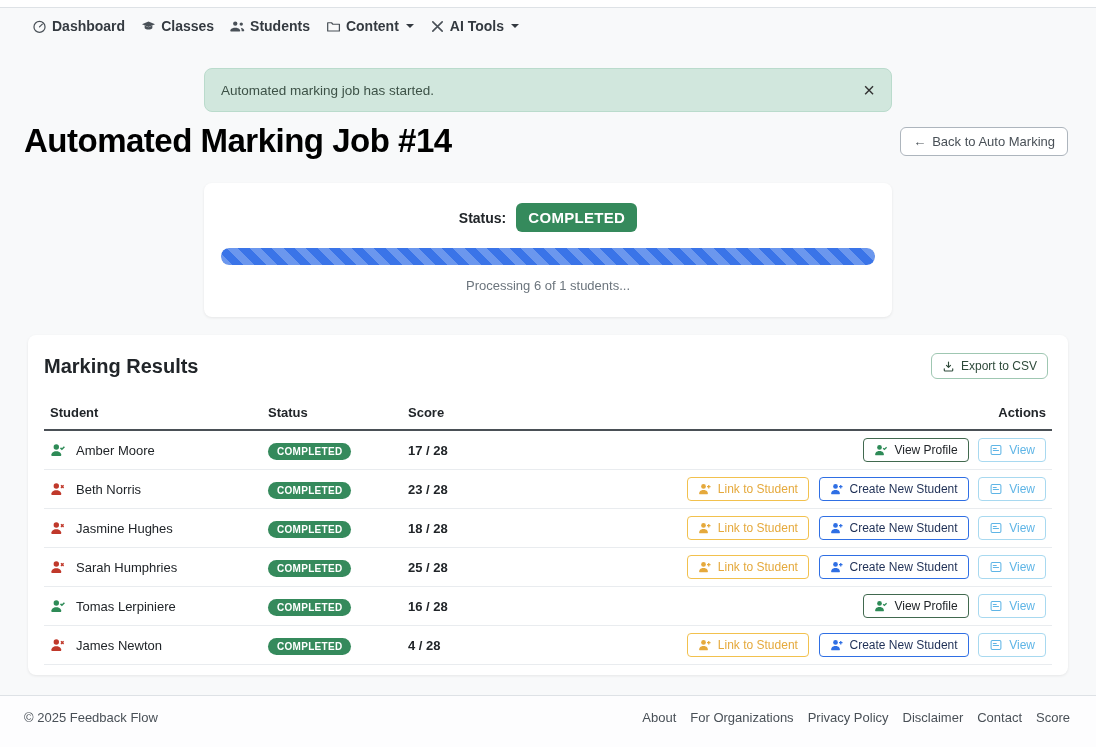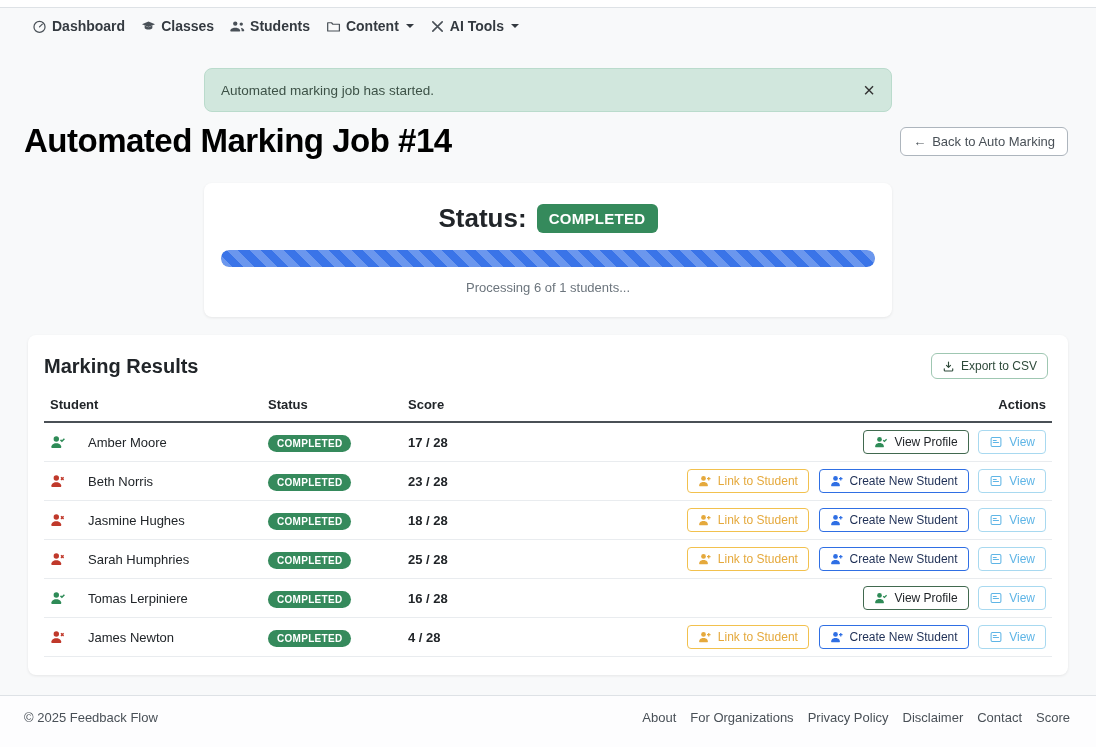--- a/index.html
+++ b/index.html
@@ -29,7 +29,7 @@
   
   .status-card { position: absolute; left: 204px; top: 183px; width: 688px; height: 134px; background: #fff; border-radius: 8px; box-shadow: 0 1px 3px rgba(0,0,0,0.08); text-align: center; padding-top: 20px; }
   .status-line { display: flex; justify-content: center; align-items: center; gap: 10px; }
-  .status-label { font-size: 26px; font-weight: 800; }
+  .status-label { font-size: 14px; font-weight: 800; }
   .badge-lg { background: #358a5c; color: #fff; font-size: 15px; font-weight: 800; padding: 6px 12px; border-radius: 6px; letter-spacing: 0.3px; }
   .progress { margin: 16px 17px 0; height: 17px; border-radius: 8px; background: #e9ecef; overflow: hidden; }
   .progress-fill { height: 100%; width: 100%; border-radius: 8px; background-color: #3a74e8;

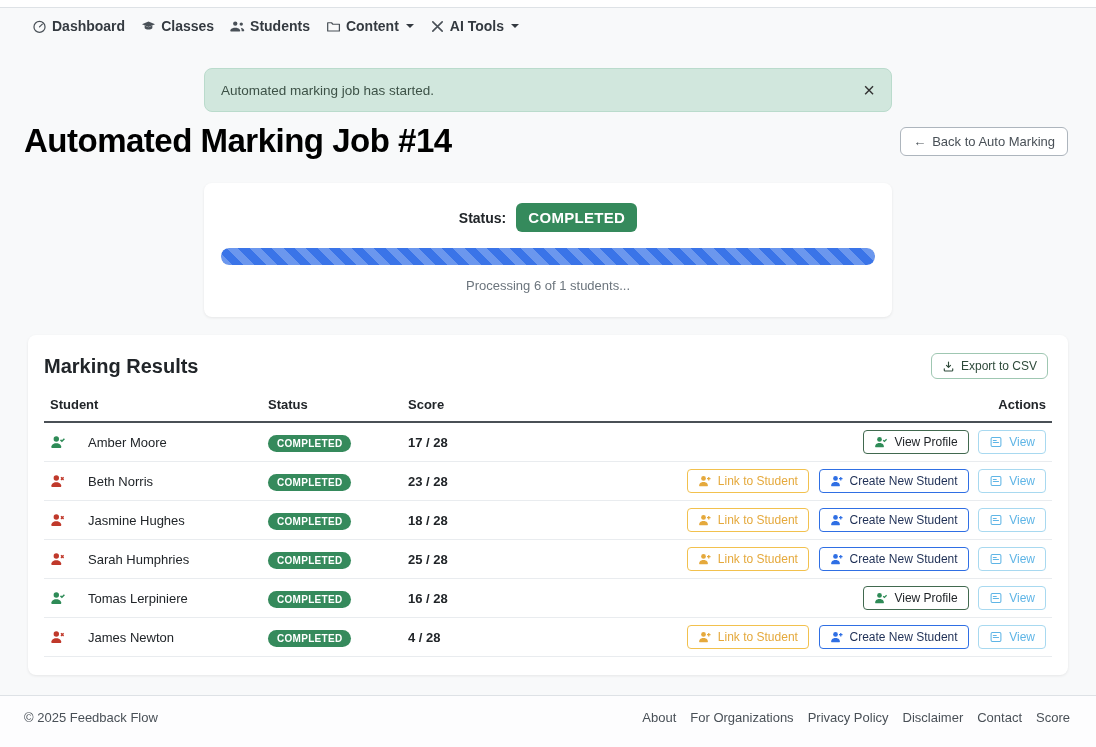--- a/index.html
+++ b/index.html
@@ -44,7 +44,7 @@
   .bicon { display: inline-flex; }
   .bicon svg { width: 13px; height: 13px; }
 
-  table { width: calc(100% - 32px); margin: 0 16px; border-collapse: collapse; }
+  table { width: calc(100% - 32px); margin: 8px 16px; border-collapse: collapse; }
   thead th { font-size: 13px; font-weight: 700; text-align: left; padding: 6px 6px 9px; border-bottom: 2px solid #4a5056; color: #212529; }
   thead th:last-child { text-align: right; }
   tbody td { padding: 7px 6px; border-bottom: 1px solid #e9ecef; font-size: 13px; vertical-align: middle; height: 38px; }

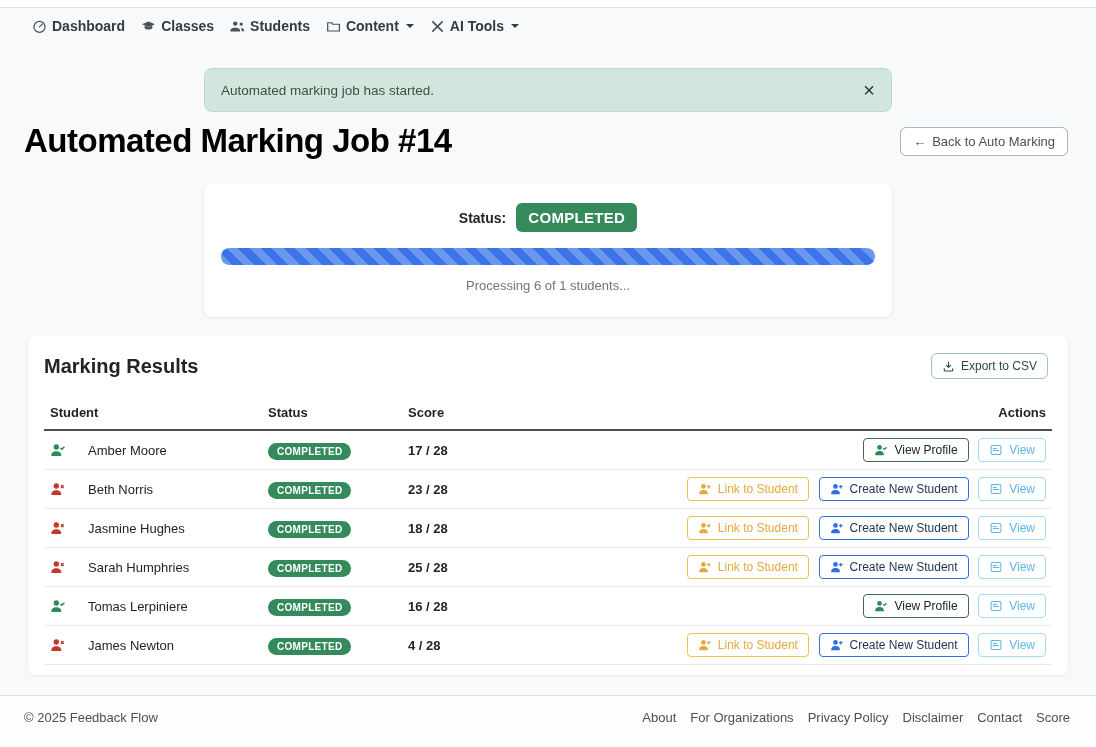--- a/index.html
+++ b/index.html
@@ -48,7 +48,7 @@
   thead th { font-size: 13px; font-weight: 700; text-align: left; padding: 6px 6px 9px; border-bottom: 2px solid #4a5056; color: #212529; }
   thead th:last-child { text-align: right; }
   tbody td { padding: 7px 6px; border-bottom: 1px solid #e9ecef; font-size: 13px; vertical-align: middle; height: 38px; }
-  .td-student { display: flex; align-items: center; gap: 22px; text-align: center; }
+  .td-student { display: flex; align-items: center; gap: 10px; text-align: center; }
   .picon { display: inline-flex; }
   .picon svg { width: 16px; height: 16px; }
   .picon.green { color: #2e8b57; }

